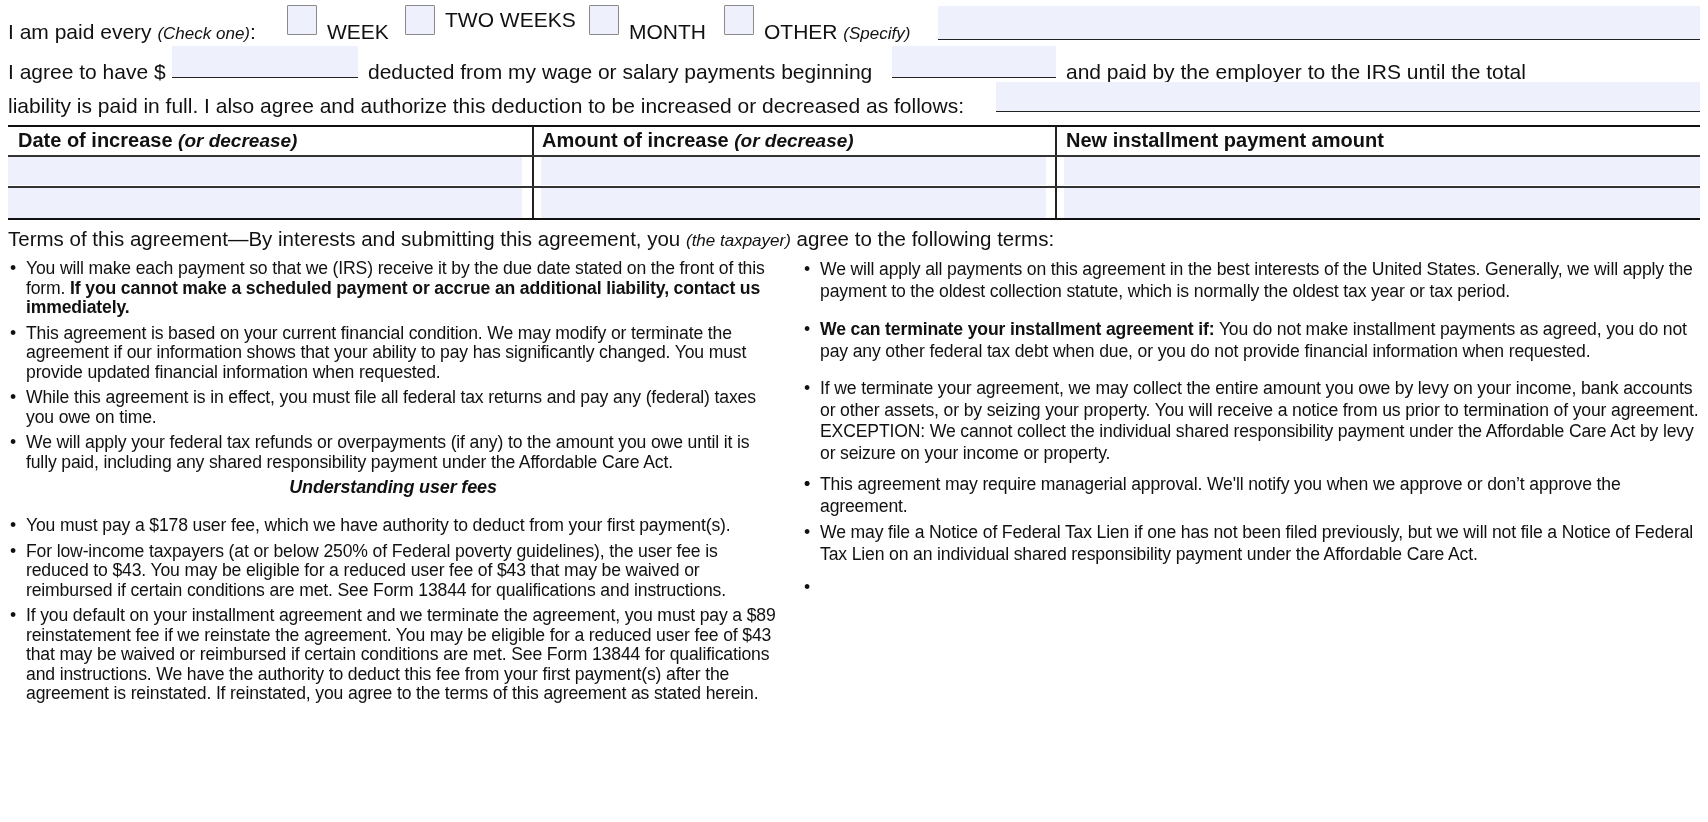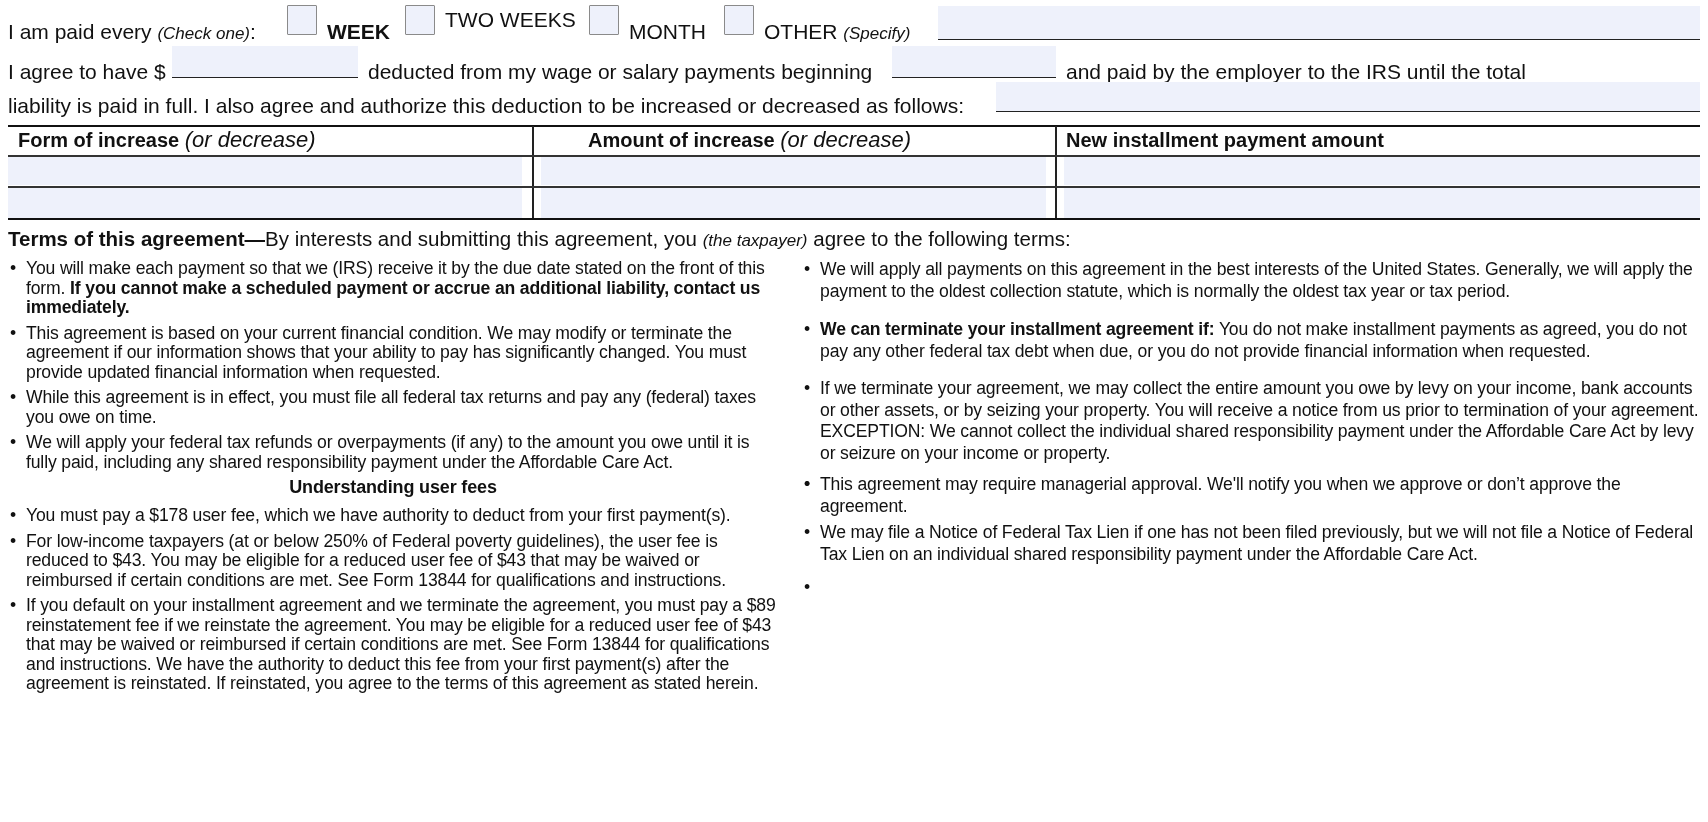--- a/index.html
+++ b/index.html
@@ -48,7 +48,7 @@
 </div>
 
 <div class="cb" style="left:287px; top:5px;"></div>
-<div class="abs line-text" style="left:327px; top:12px;font-weight:bold;">WEEK</div>
+<div class="abs line-text" style="left:327px; top:12px;">WEEK</div>
 
 <div class="cb" style="left:405px; top:5px;"></div>
 <div class="abs line-text" style="left:445px; top:0;">TWO WEEKS</div>

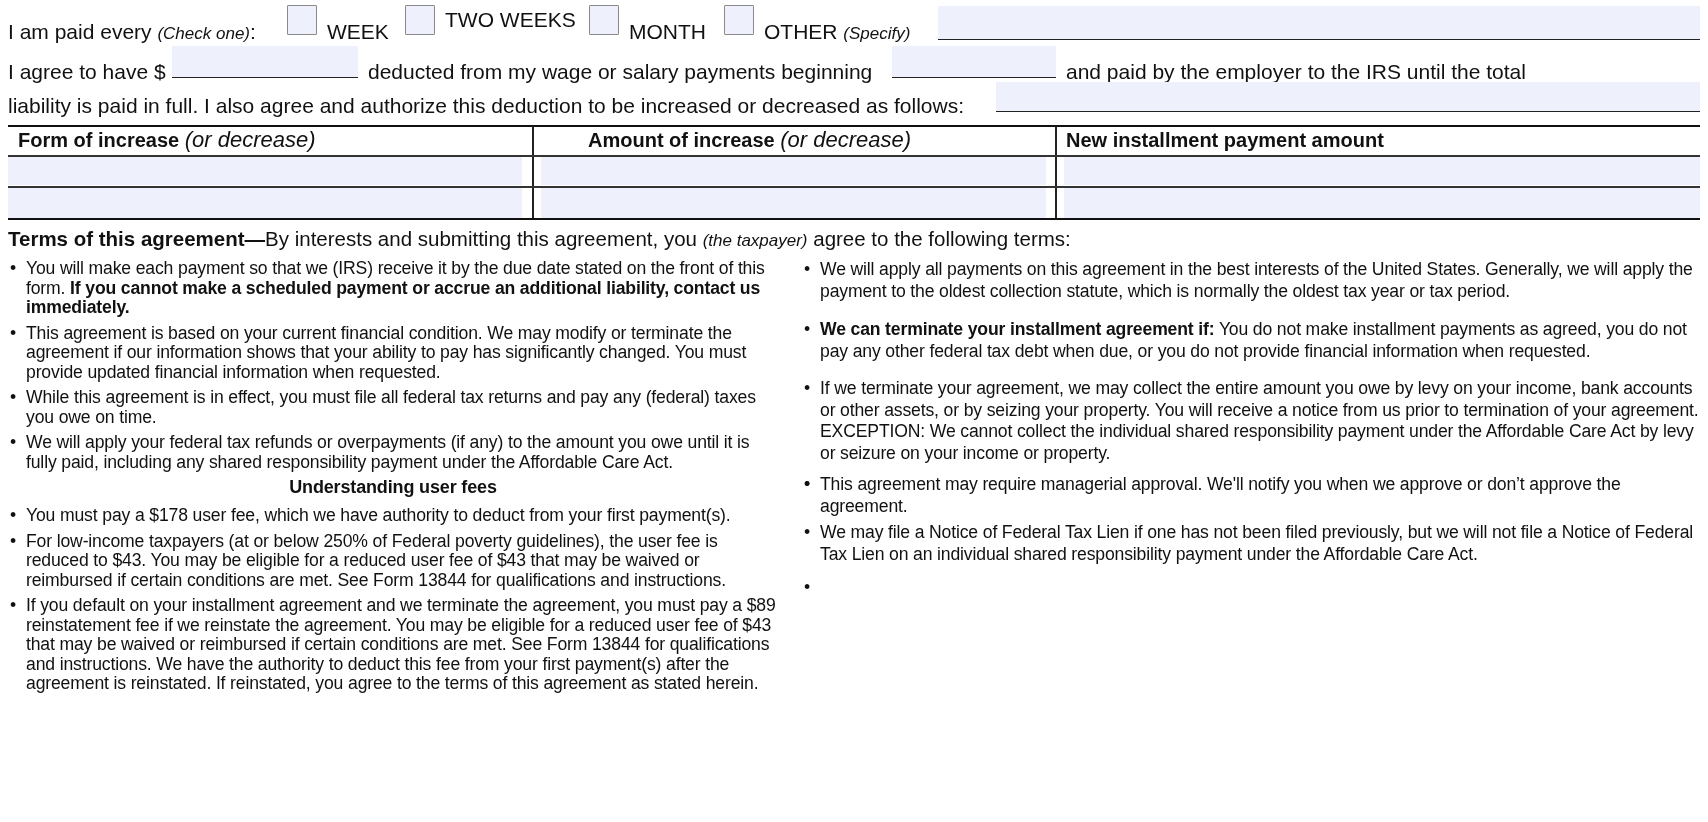--- a/index.html
+++ b/index.html
@@ -78,7 +78,7 @@
   <div class="tbl-vline" style="left:1055px;"></div>
 
   <div class="th" style="left:18px;">
-    <span>Form of increase</span>
+    <span>Date of increase</span>
     <span class="it">(or decrease)</span>
   </div>
   <div class="th" style="left:542px;margin-left:46px;">

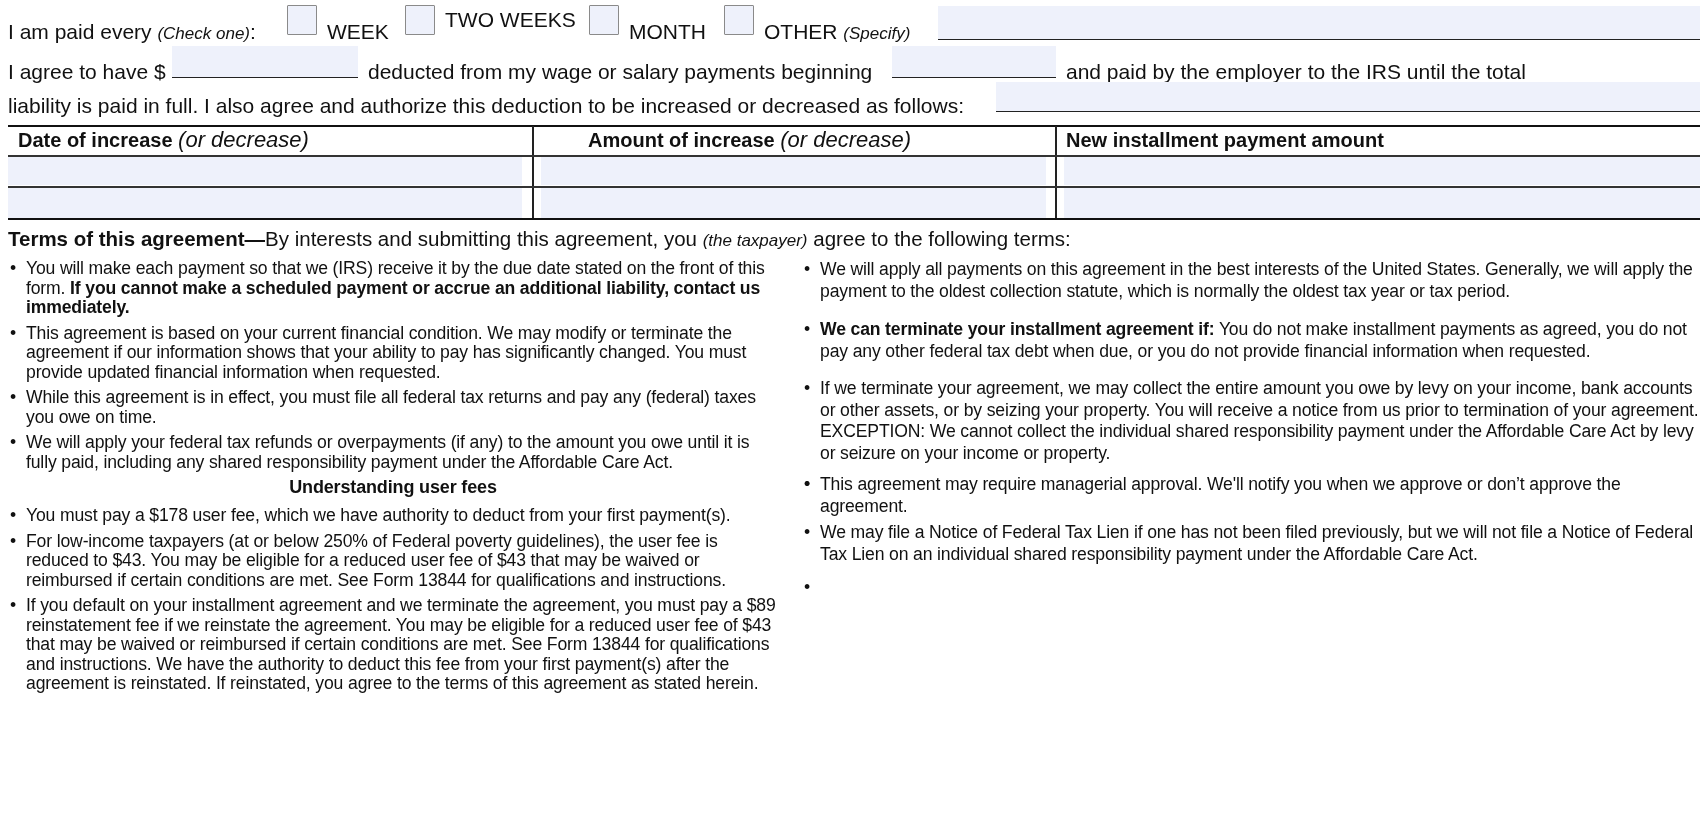--- a/index.html
+++ b/index.html
@@ -26,7 +26,7 @@
   .tbl-bottom { position: absolute; left: 8px; top: 218px; width: 1692px; height: 2px; background: #111; }
   .tbl-vline { position: absolute; top: 126px; width: 1.5px; height: 93px; background: #222; }
   .th { position: absolute; top: 128px; font-size: 20px; font-weight: bold; white-space: nowrap; line-height: 24px; }
-  .th .it { font-size: 22px; font-weight: normal; }
+  .th .it { font-size: 19px; font-weight: bold; }
   .cell {
     position: absolute; background: #eef1fb; box-sizing: border-box;
     border: none; outline: none; font-family: "Liberation Sans", sans-serif; font-size: 18px; padding: 0 4px;

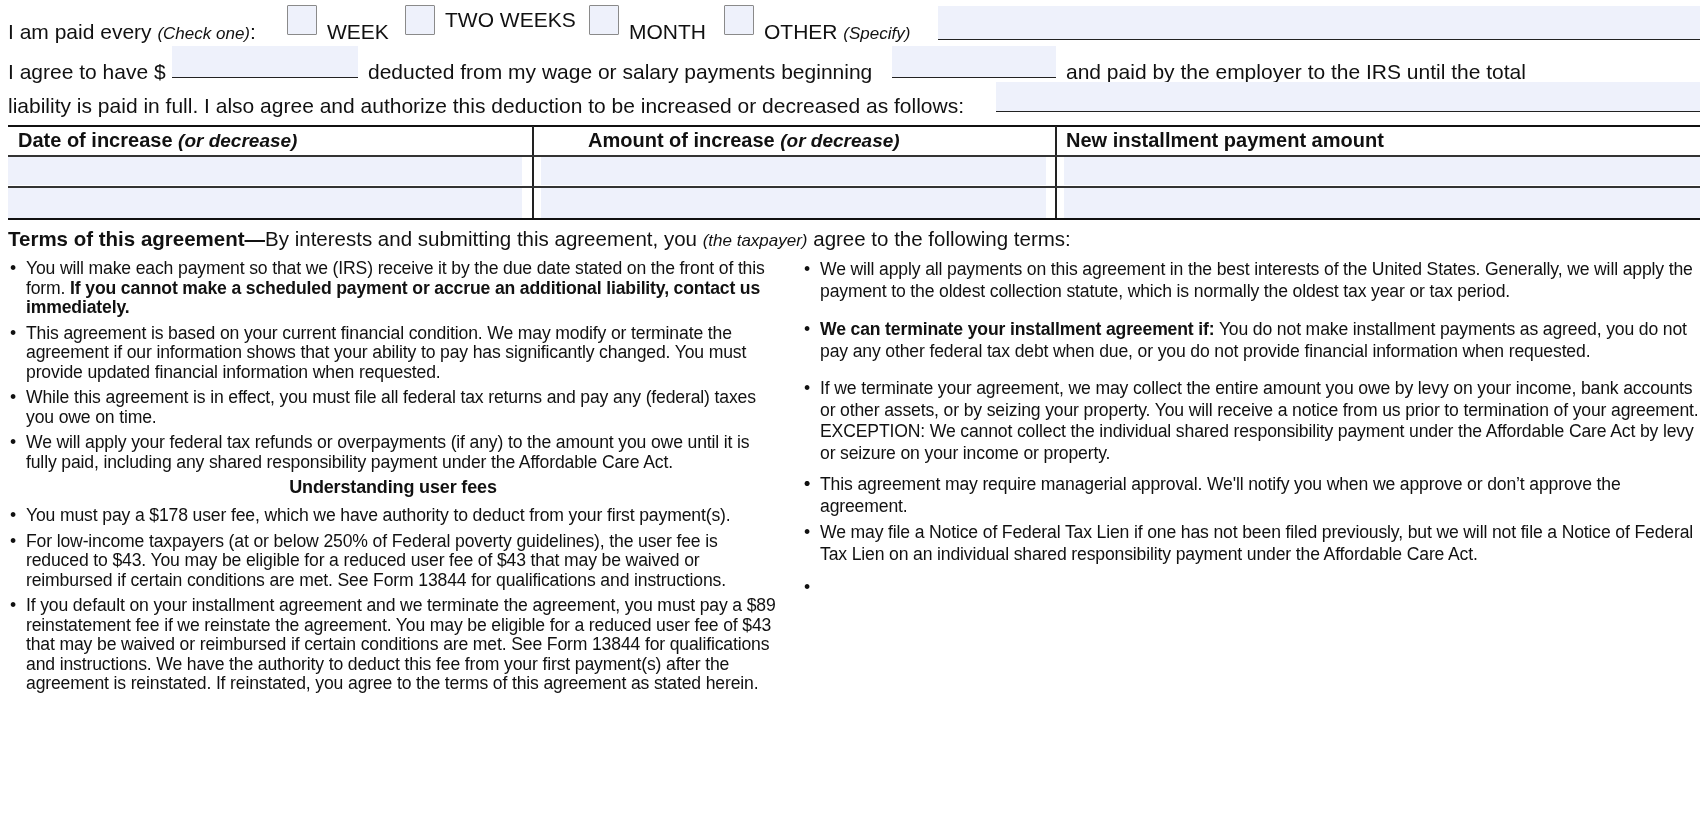--- a/index.html
+++ b/index.html
@@ -81,7 +81,7 @@
     <span>Date of increase</span>
     <span class="it">(or decrease)</span>
   </div>
-  <div class="th" style="left:542px;margin-left:46px;">
+  <div class="th" style="left:542px;">
     <span>Amount of increase</span>
     <span class="it">(or decrease)</span>
   </div>

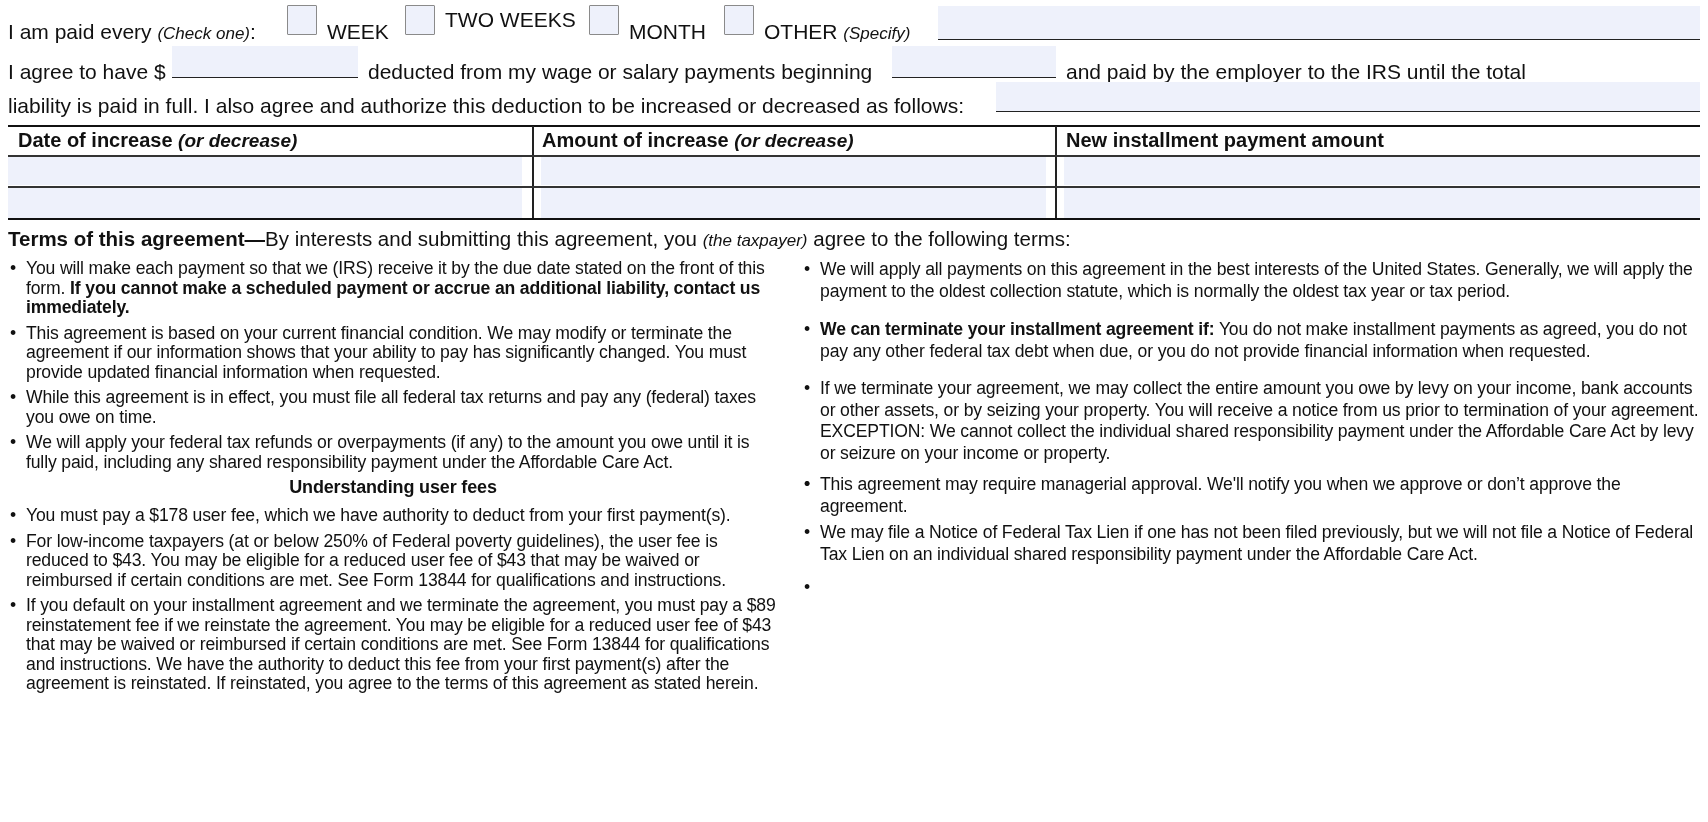--- a/index.html
+++ b/index.html
@@ -33,7 +33,7 @@
   }
   
   .terms-head { position: absolute; left: 8px; top: 227px; font-size: 20.5px; line-height: 24px; white-space: nowrap; }
-  .terms-head b { font-weight: bold; }
+  .terms-head b { font-weight: normal; }
   .col { position: absolute; font-size: 17.6px; line-height: 19.5px; letter-spacing: -0.15px; }
   .bullet { position: relative; padding-left: 18px; margin: 0; }
   .bullet .dot { position: absolute; left: 2px; top: 0; }

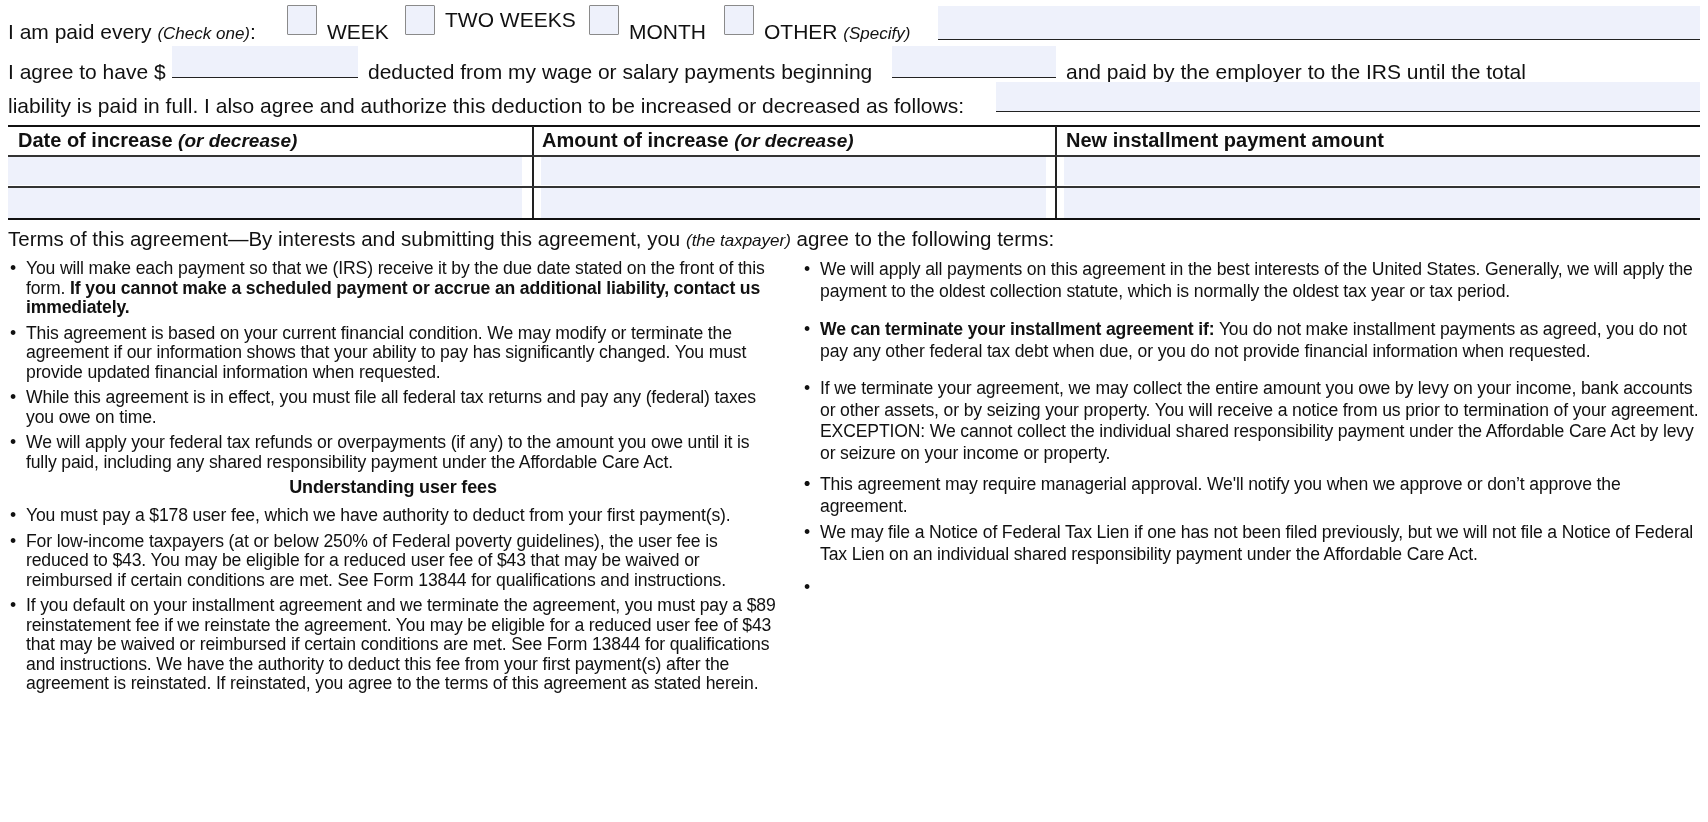--- a/index.html
+++ b/index.html
@@ -127,7 +127,7 @@
     <span class="dot">•</span>
     <span>We will apply your federal tax refunds or overpayments (if any) to the amount you owe until it is fully paid, including any shared responsibility payment under the Affordable Care Act.</span>
   </p>
-  <div class="subhead" style="margin-bottom:8px;">Understanding user fees</div>
+  <div class="subhead" style="margin-bottom:18px;font-style:italic;">Understanding user fees</div>
   <p class="bullet" style="margin-bottom:6px;">
     <span class="dot">•</span>
     <span>You must pay a $178 user fee, which we have authority to deduct from your first payment(s).</span>

